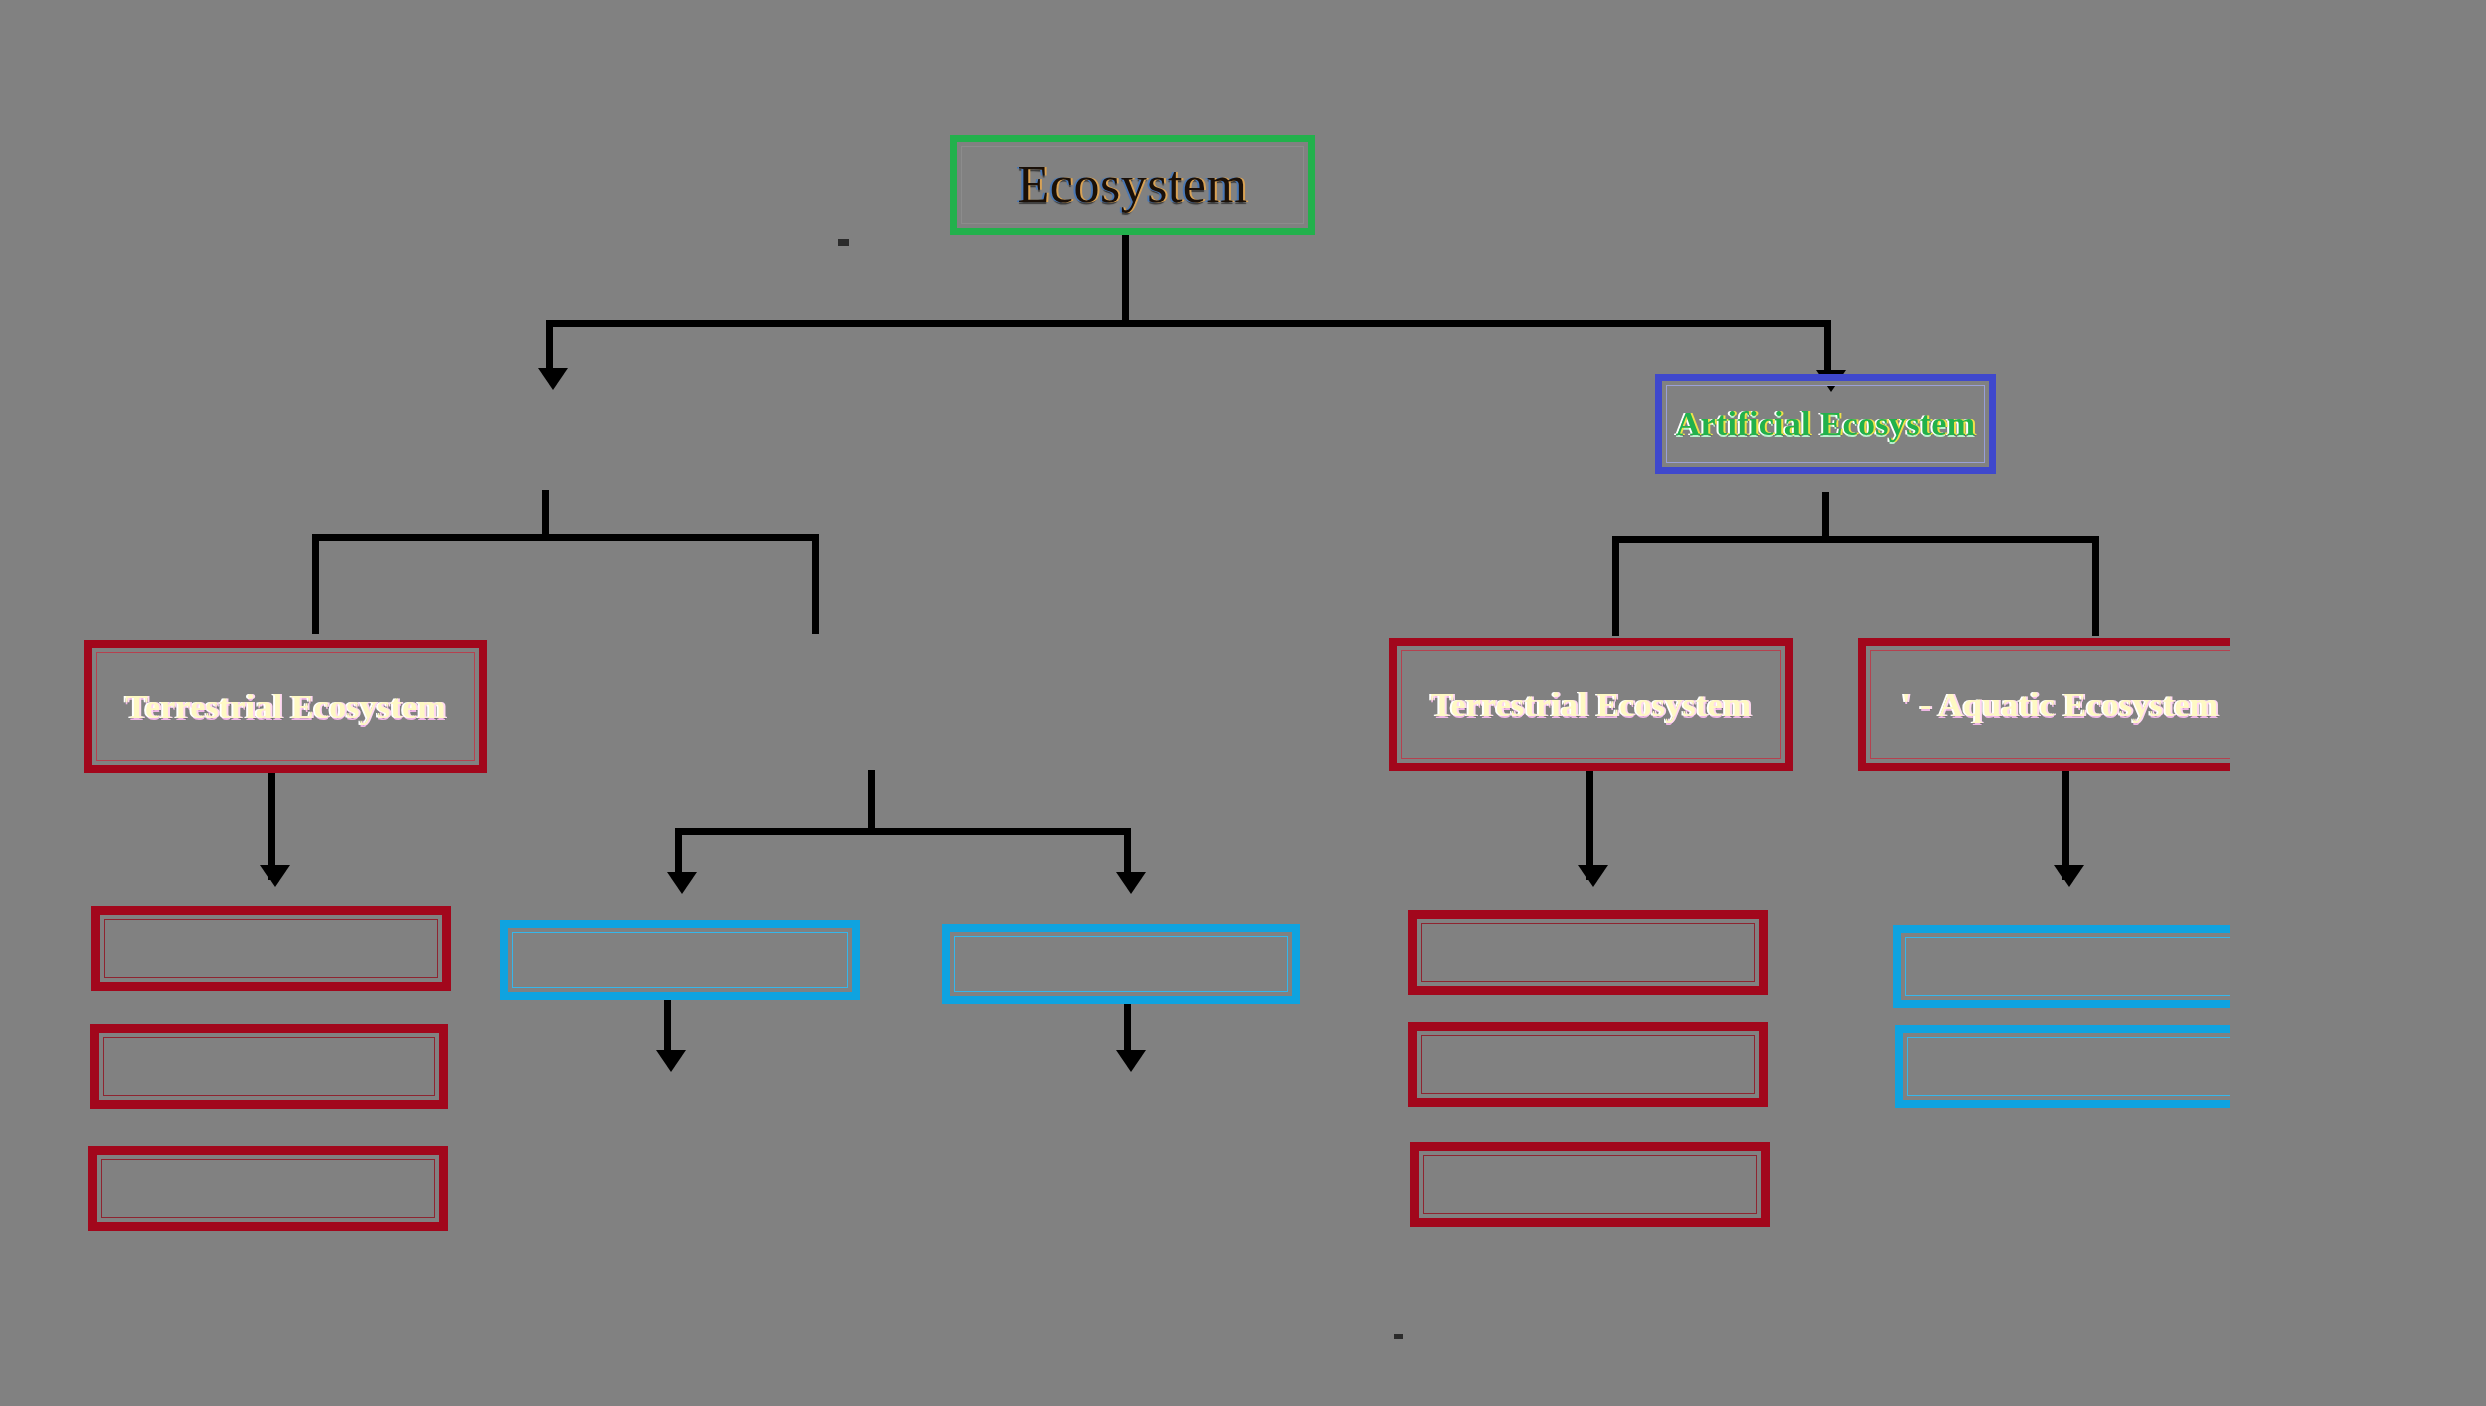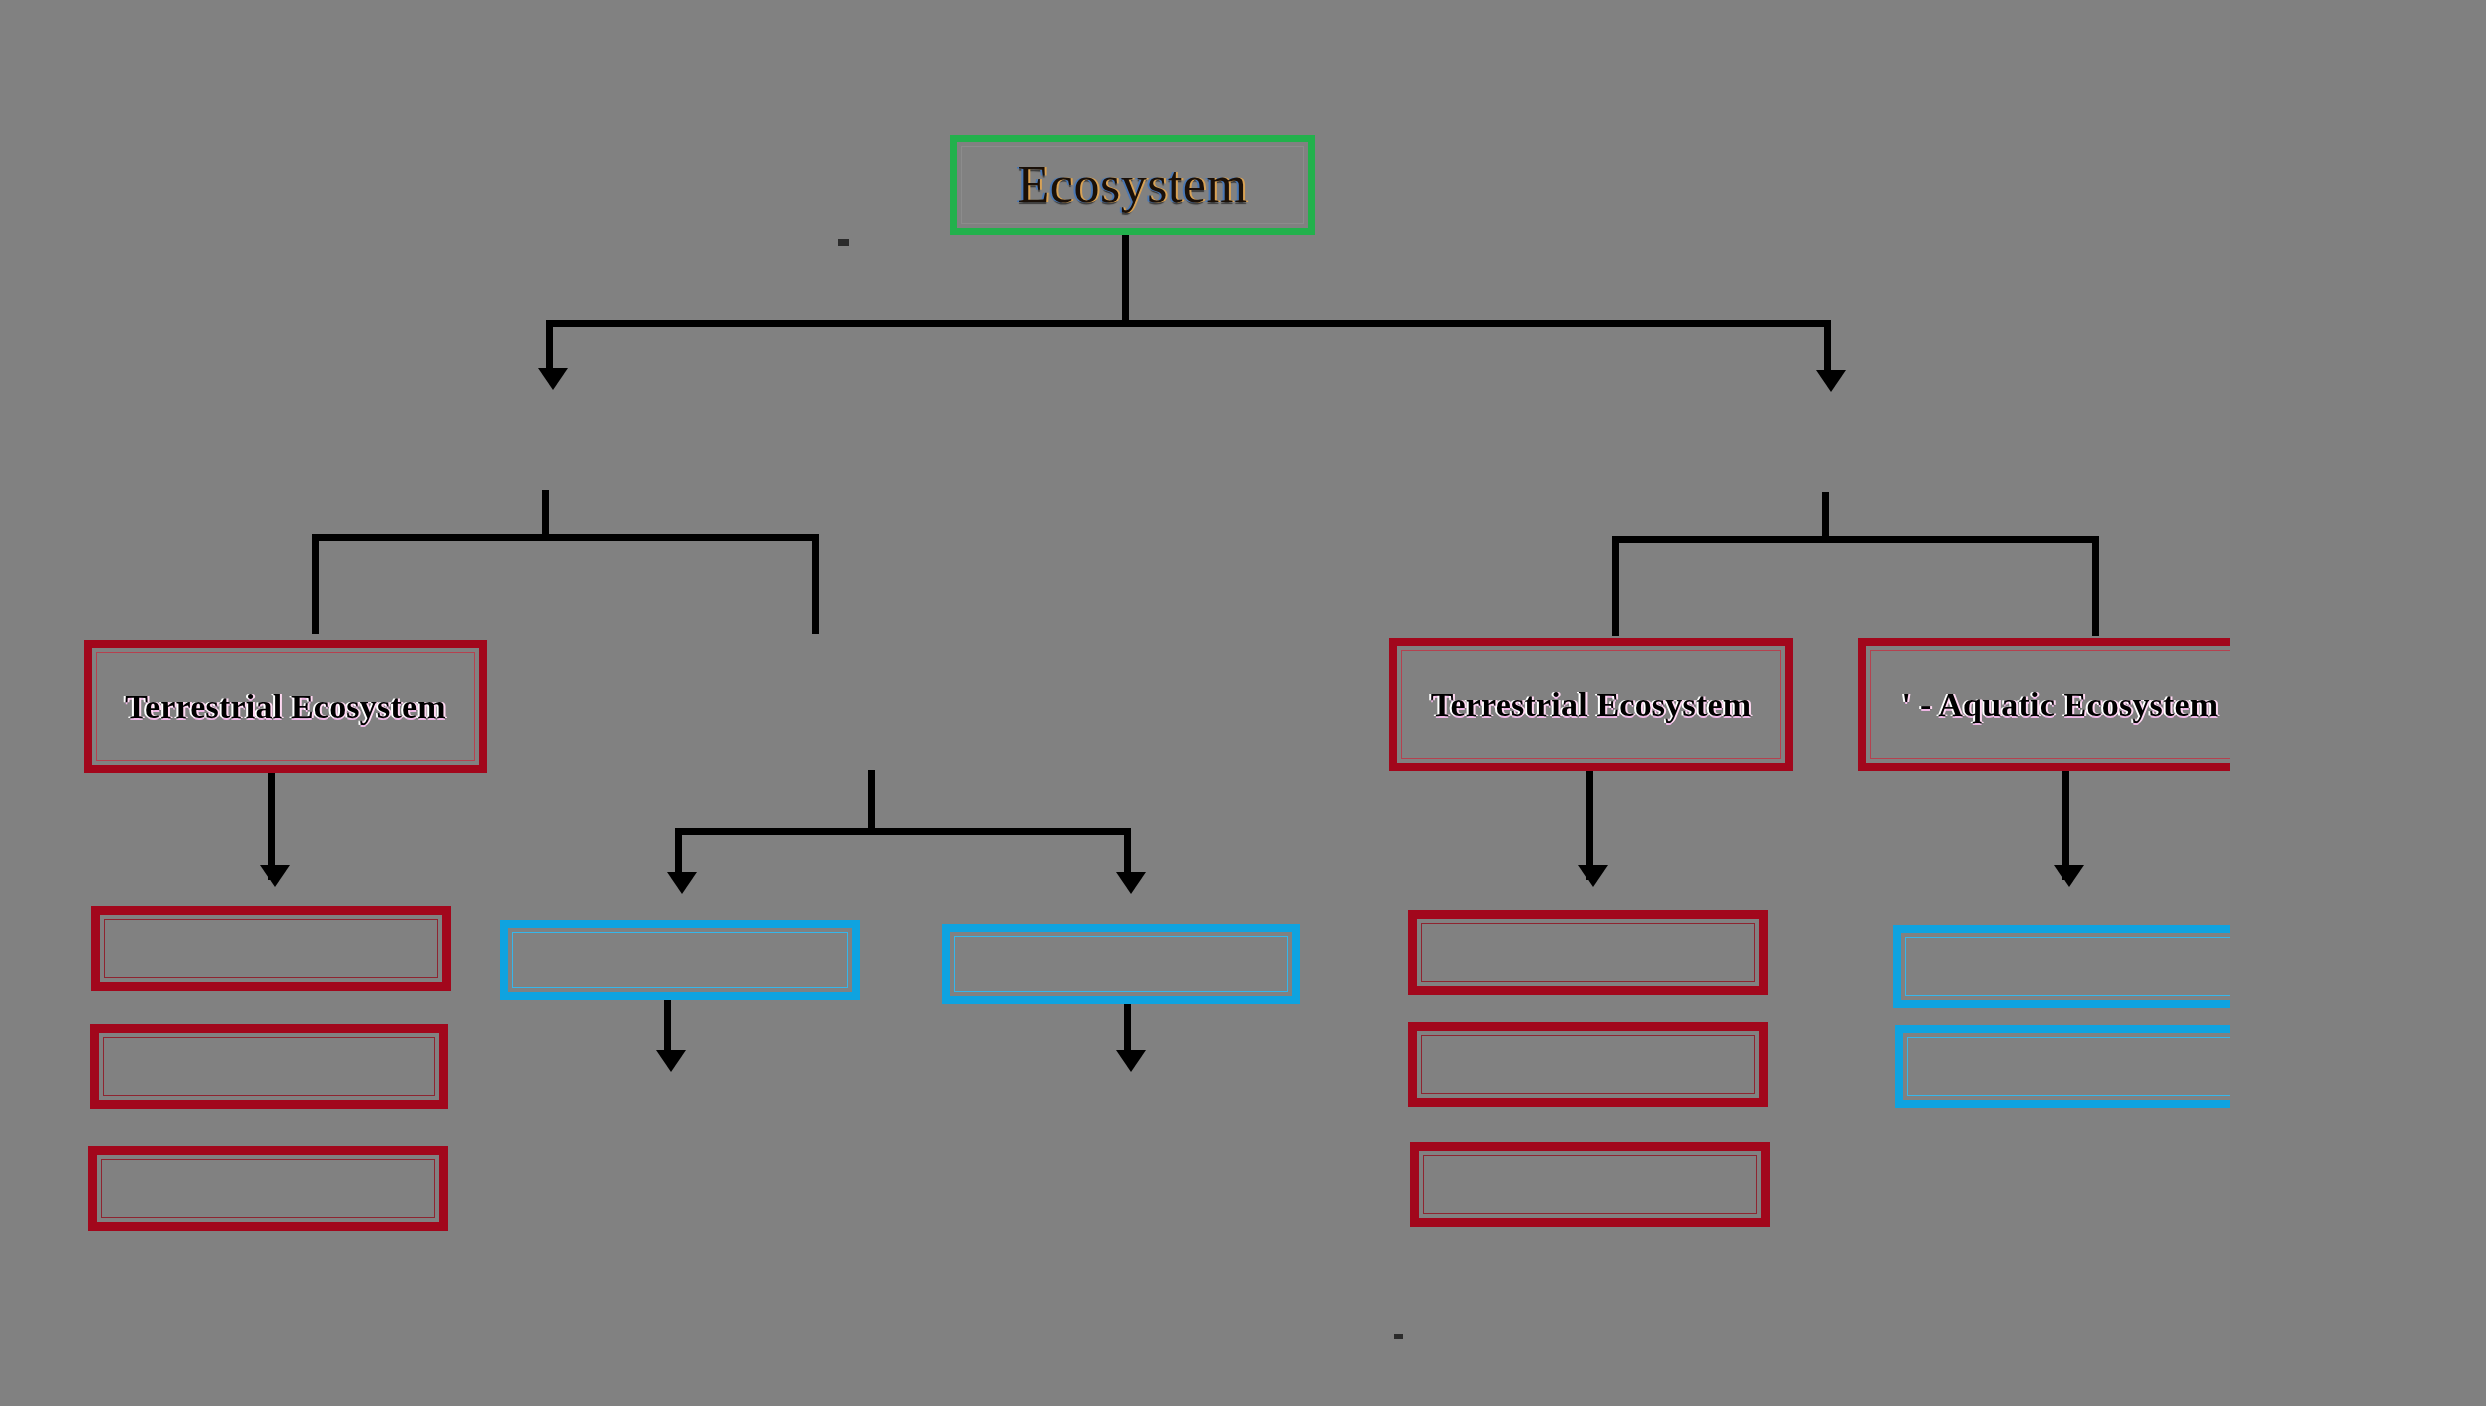--- a/index.html
+++ b/index.html
@@ -162,6 +162,9 @@
   </div>
 
 
+  <div class="node node-l2" style="left:1655px; top:374px; width:341px; height:100px;">
+    <span class="label">Artificial Ecosystem</span>
+  </div>
 
   <div class="node node-l3" style="left:84px; top:640px; width:403px; height:133px;">
     <span class="label">Terrestrial Ecosystem</span>

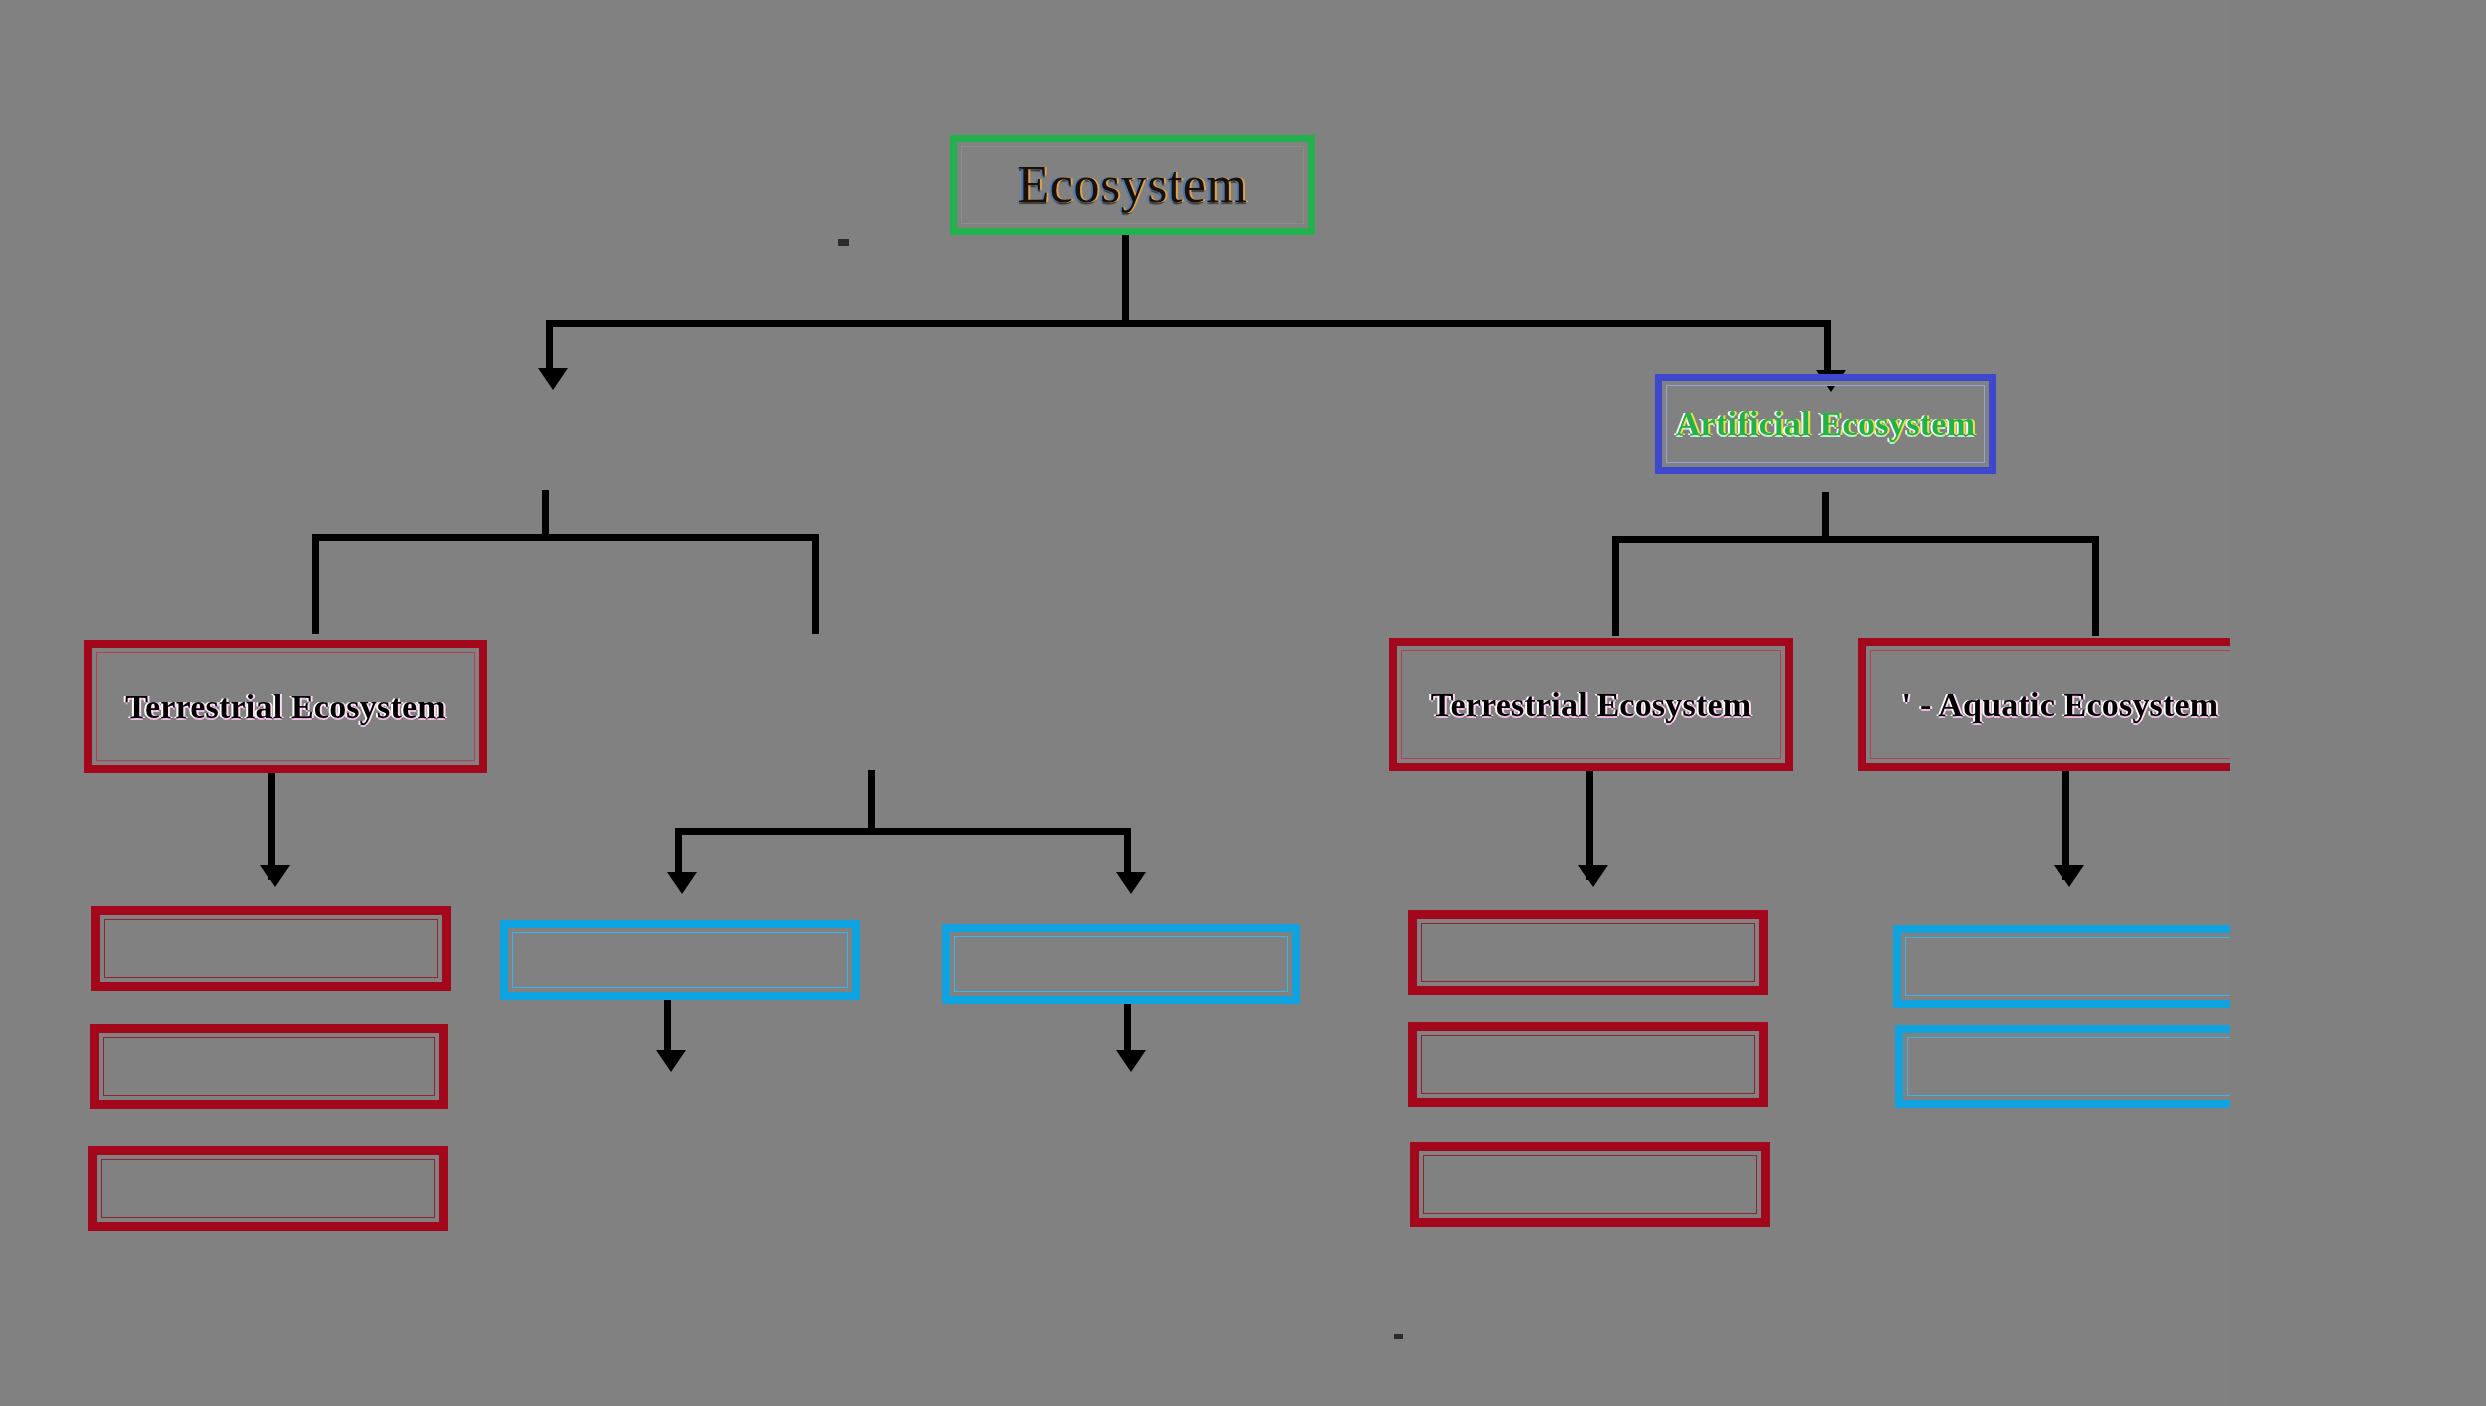--- a/index.html
+++ b/index.html
@@ -73,7 +73,7 @@
     font-family: "Liberation Serif", "DejaVu Serif", serif;
     font-size: 34px;
     font-weight: 700;
-    color: #000000;
+    color: #fef9c3;
     letter-spacing: .2px;
     text-shadow:
        2px 0 0 #ffd8f2,

